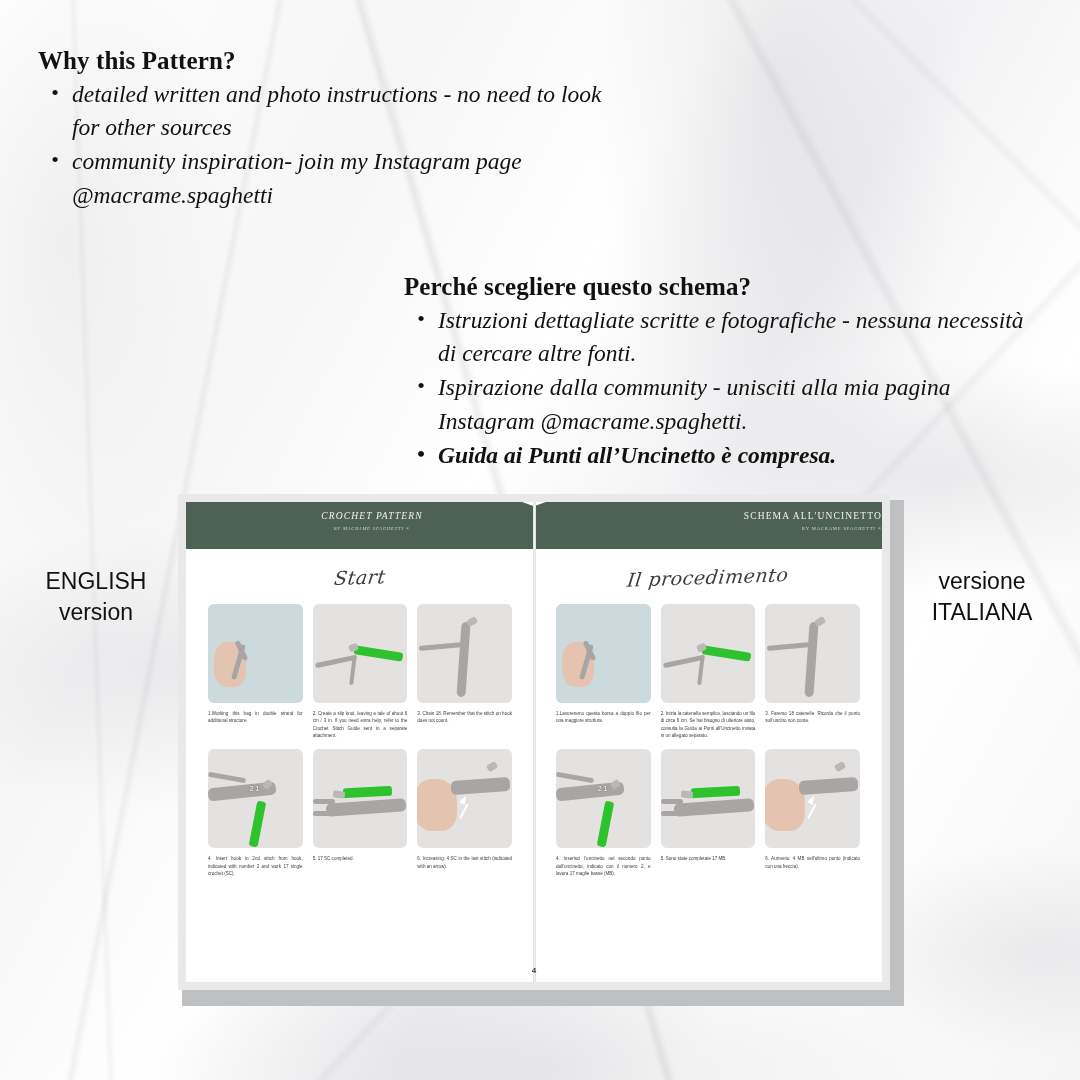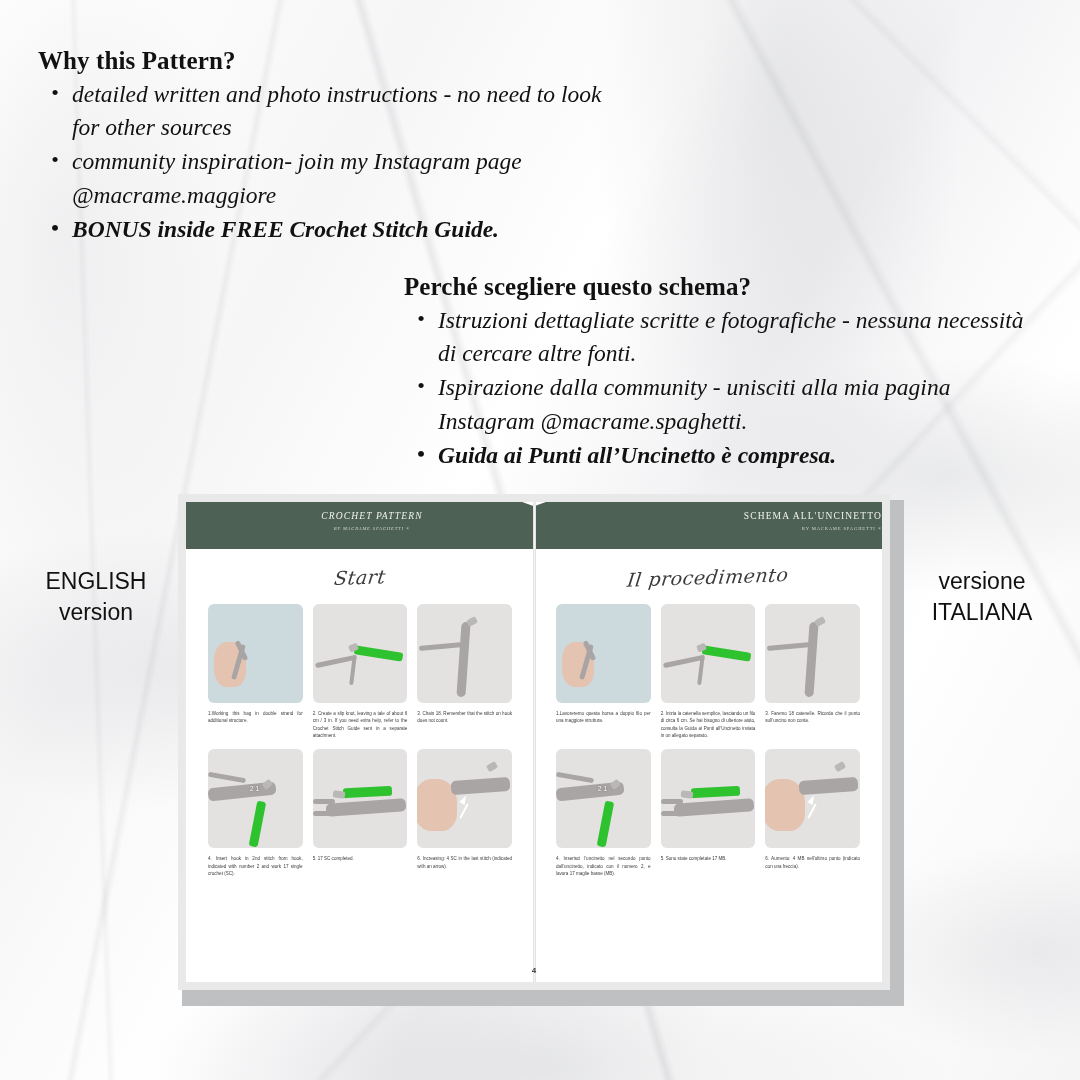--- a/index.html
+++ b/index.html
@@ -283,7 +283,7 @@
   <h2>Why this Pattern?</h2>
   <ul>
     <li>detailed written and photo instructions - no need to look for other sources</li>
-    <li>community inspiration- join my Instagram page @macrame.maggiore</li>
+    <li>community inspiration- join my Instagram page @macrame.spaghetti</li>
     <li class="bold">BONUS inside FREE Crochet Stitch Guide.</li>
   </ul>
 </div>

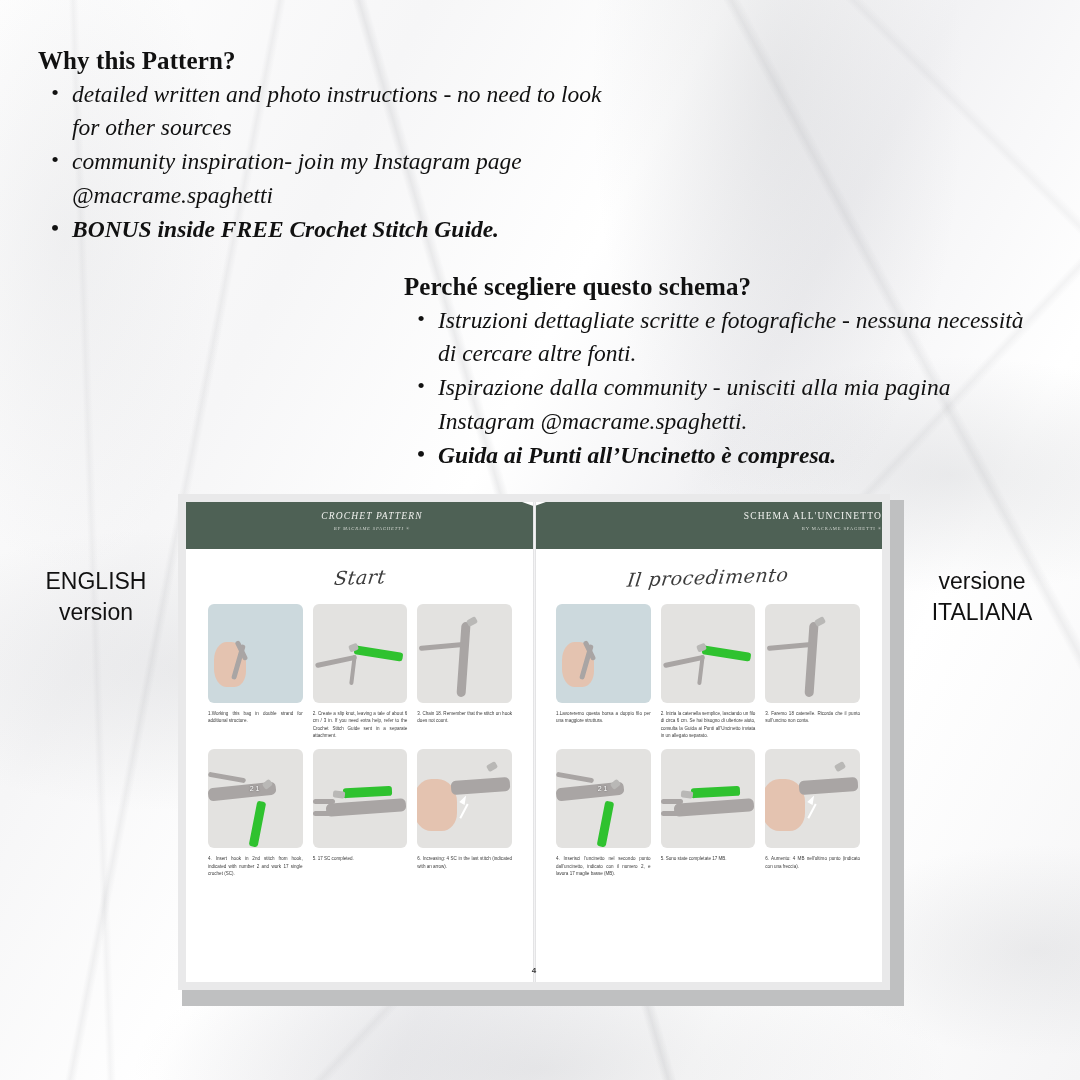--- a/index.html
+++ b/index.html
@@ -284,7 +284,6 @@
   <ul>
     <li>detailed written and photo instructions - no need to look for other sources</li>
     <li>community inspiration- join my Instagram page @macrame.spaghetti</li>
-    <li class="bold">BONUS inside FREE Crochet Stitch Guide.</li>
   </ul>
 </div>
 

